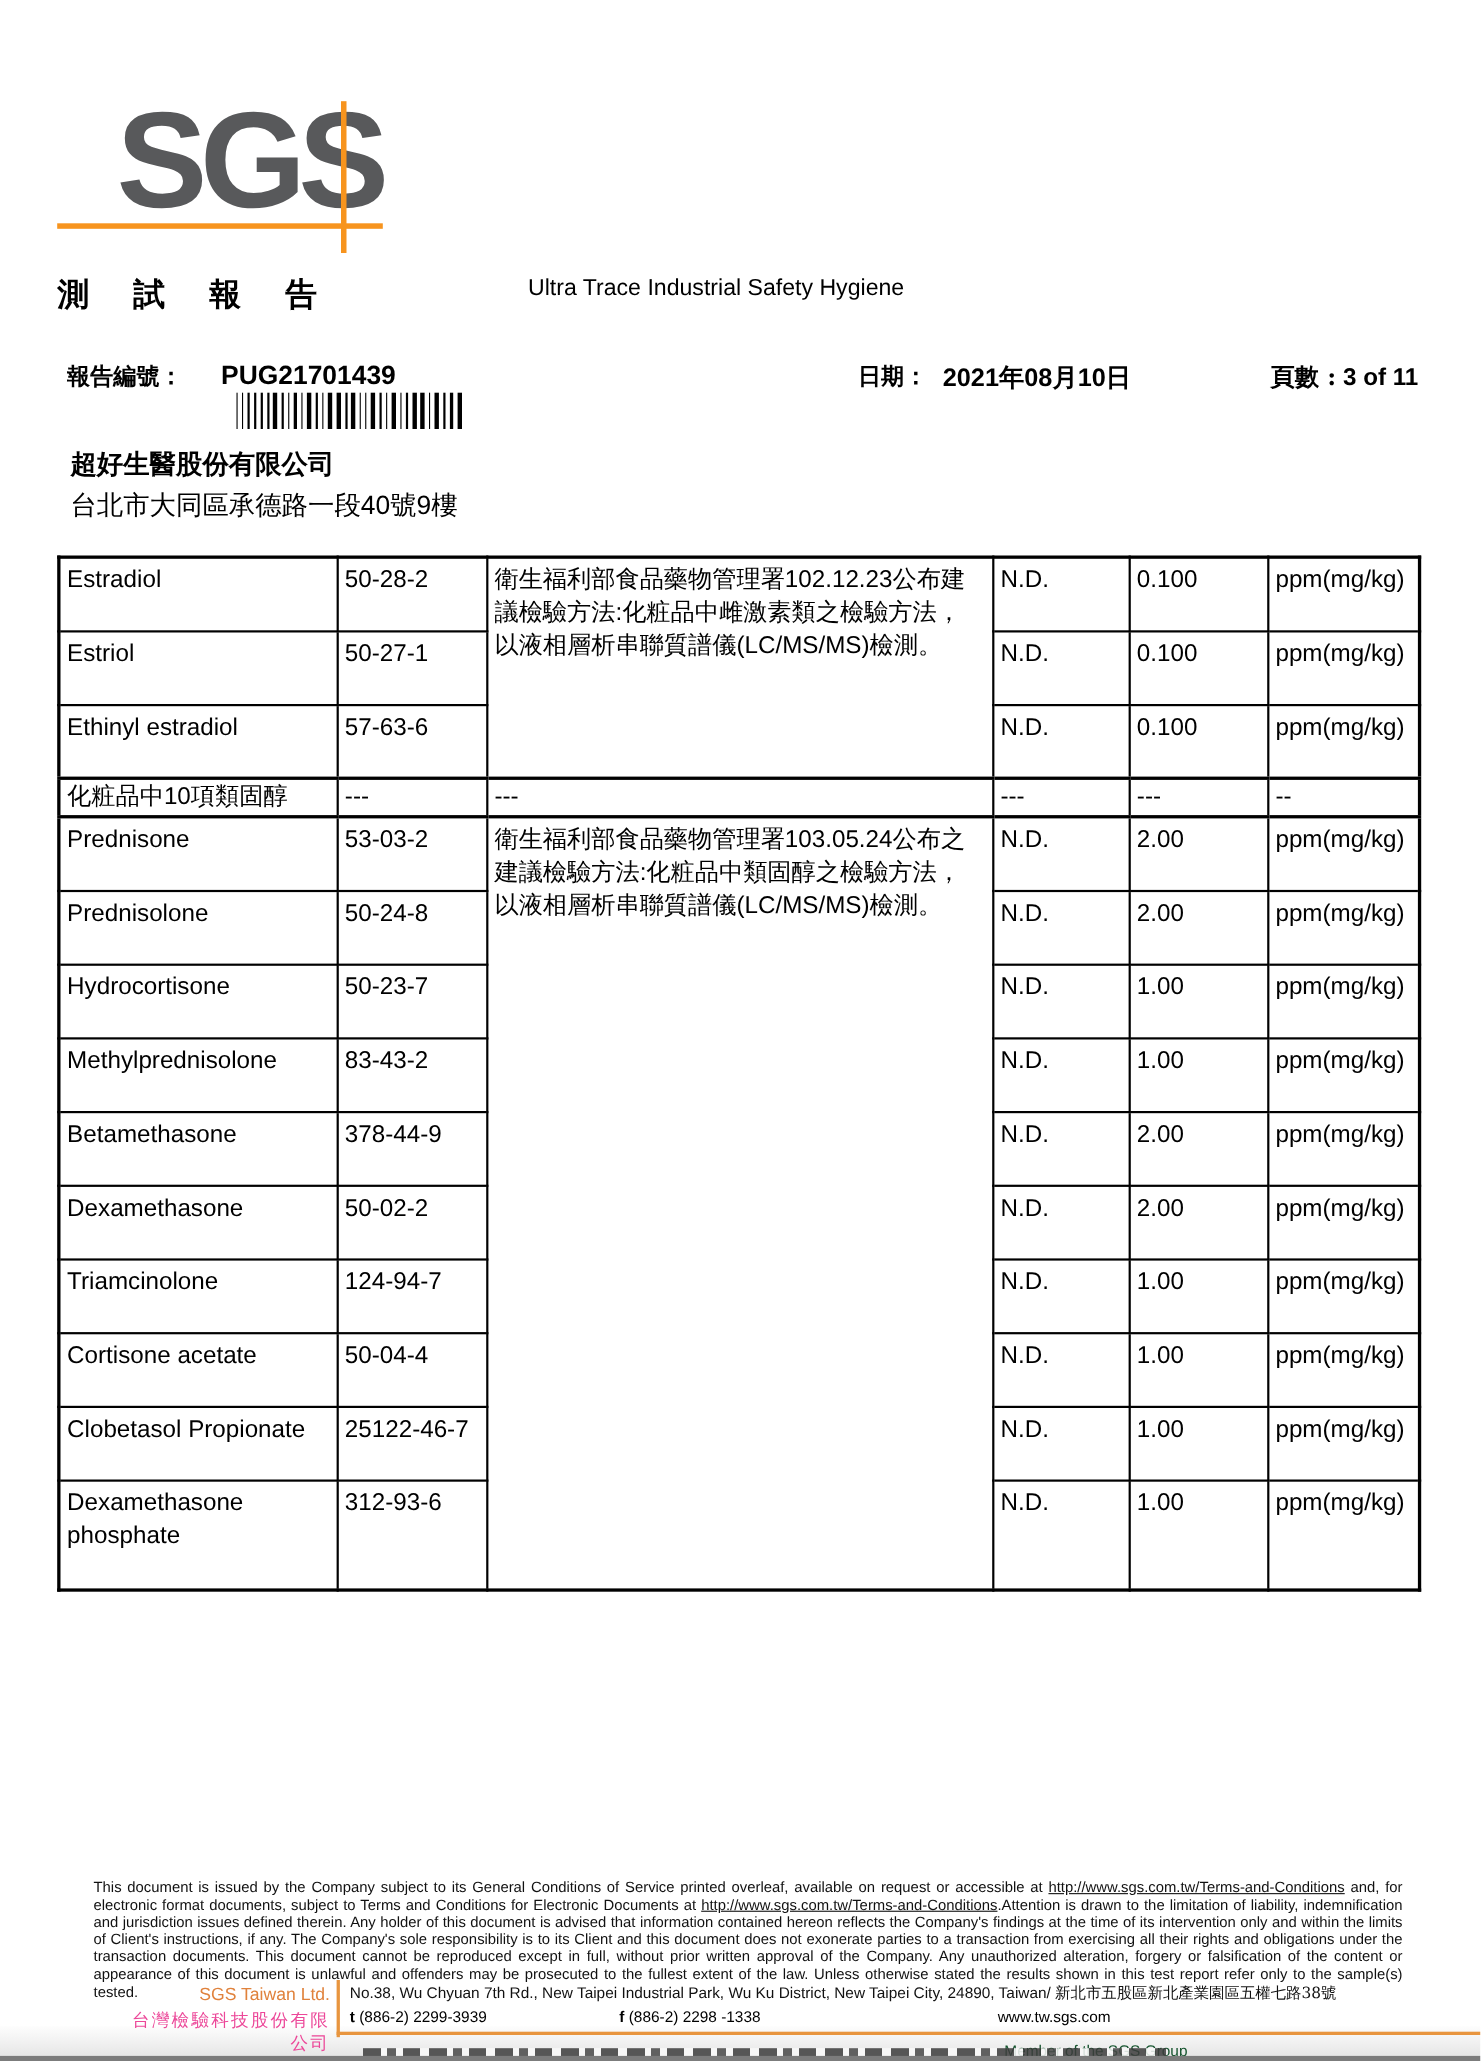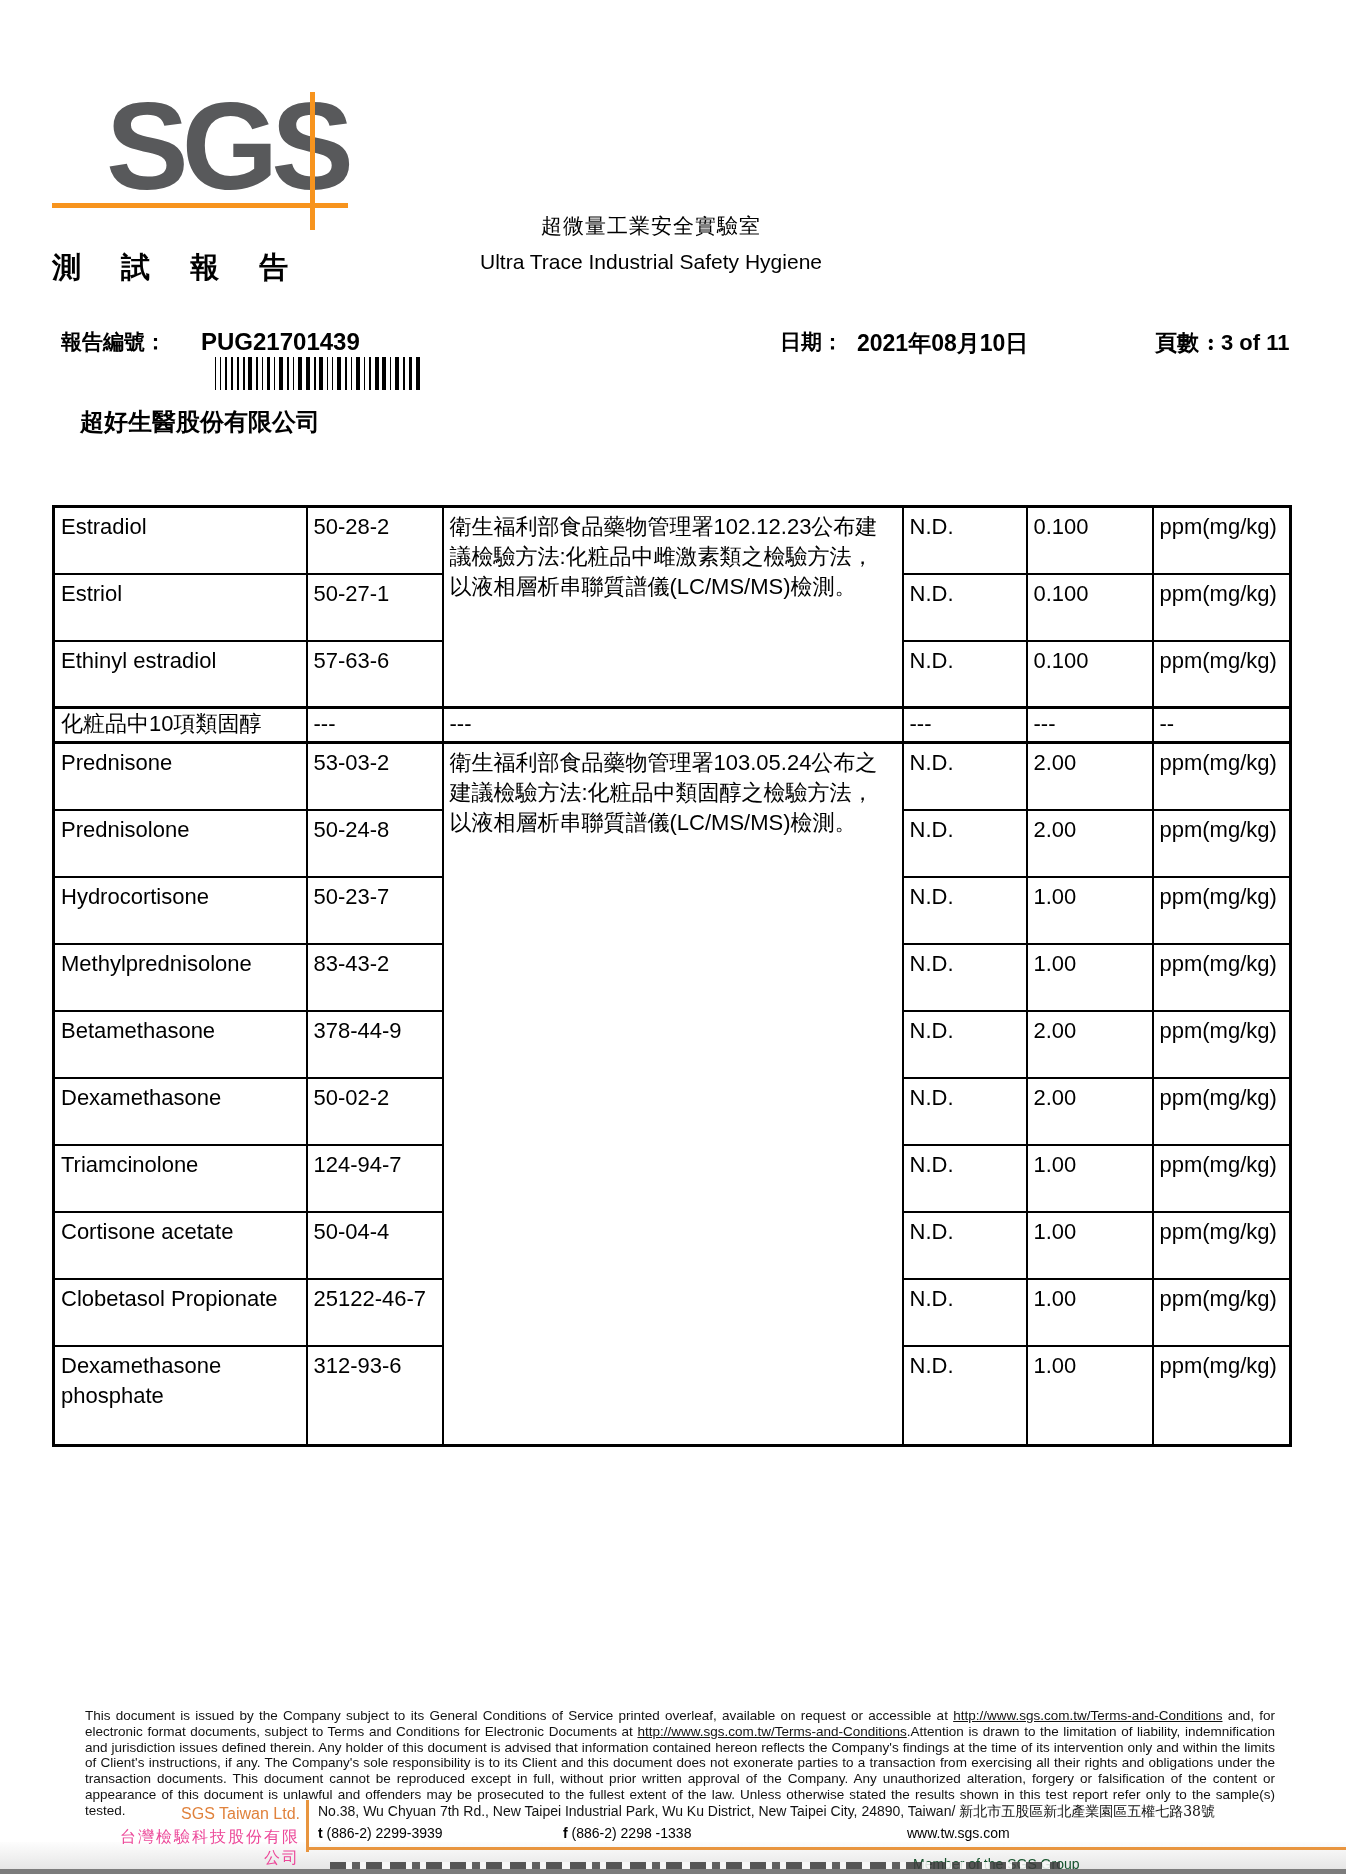--- a/index.html
+++ b/index.html
@@ -81,7 +81,6 @@
   <div class="logo-vline"></div>
 
   <div class="report-type kai">測 試 報 告</div>
-  <div class="lab-zh kai">超微量工業安全實驗室</div>
   <div class="lab-en">Ultra Trace Industrial Safety Hygiene</div>
 
   <div class="meta m-rn-label kai">報告編號：</div>

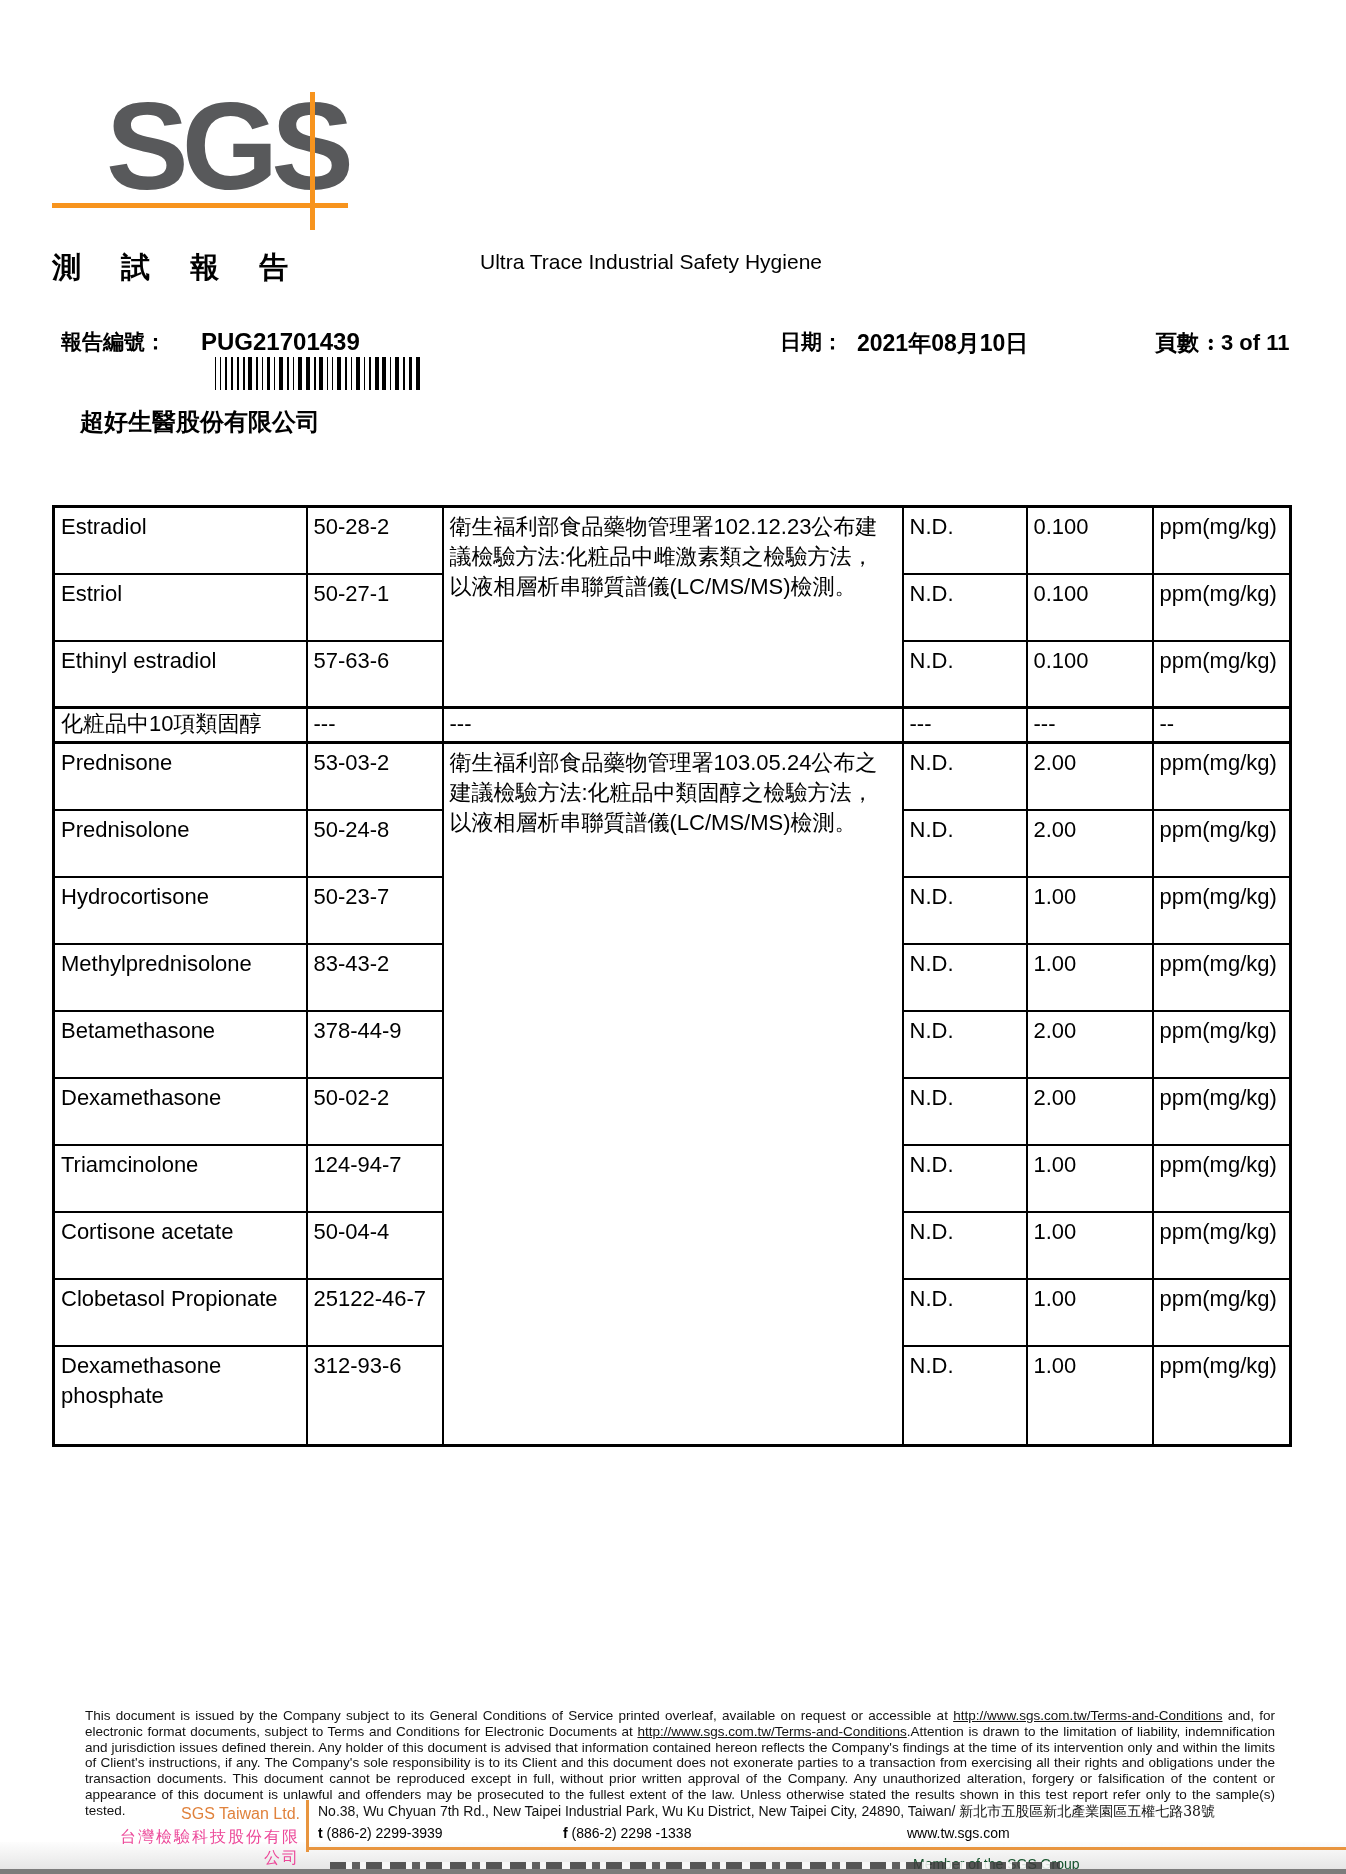--- a/index.html
+++ b/index.html
@@ -30,7 +30,7 @@
   .barcode i{display:block;height:100%;background:#000;}
 
   
-  .client-name{position:absolute;left:80px;top:406px;font-size:24px;font-weight:bold;}
+  .client-name{position:absolute;left:64px;top:406px;font-size:24px;font-weight:bold;}
   .client-addr{position:absolute;left:64px;top:443px;font-size:24px;}
 
   

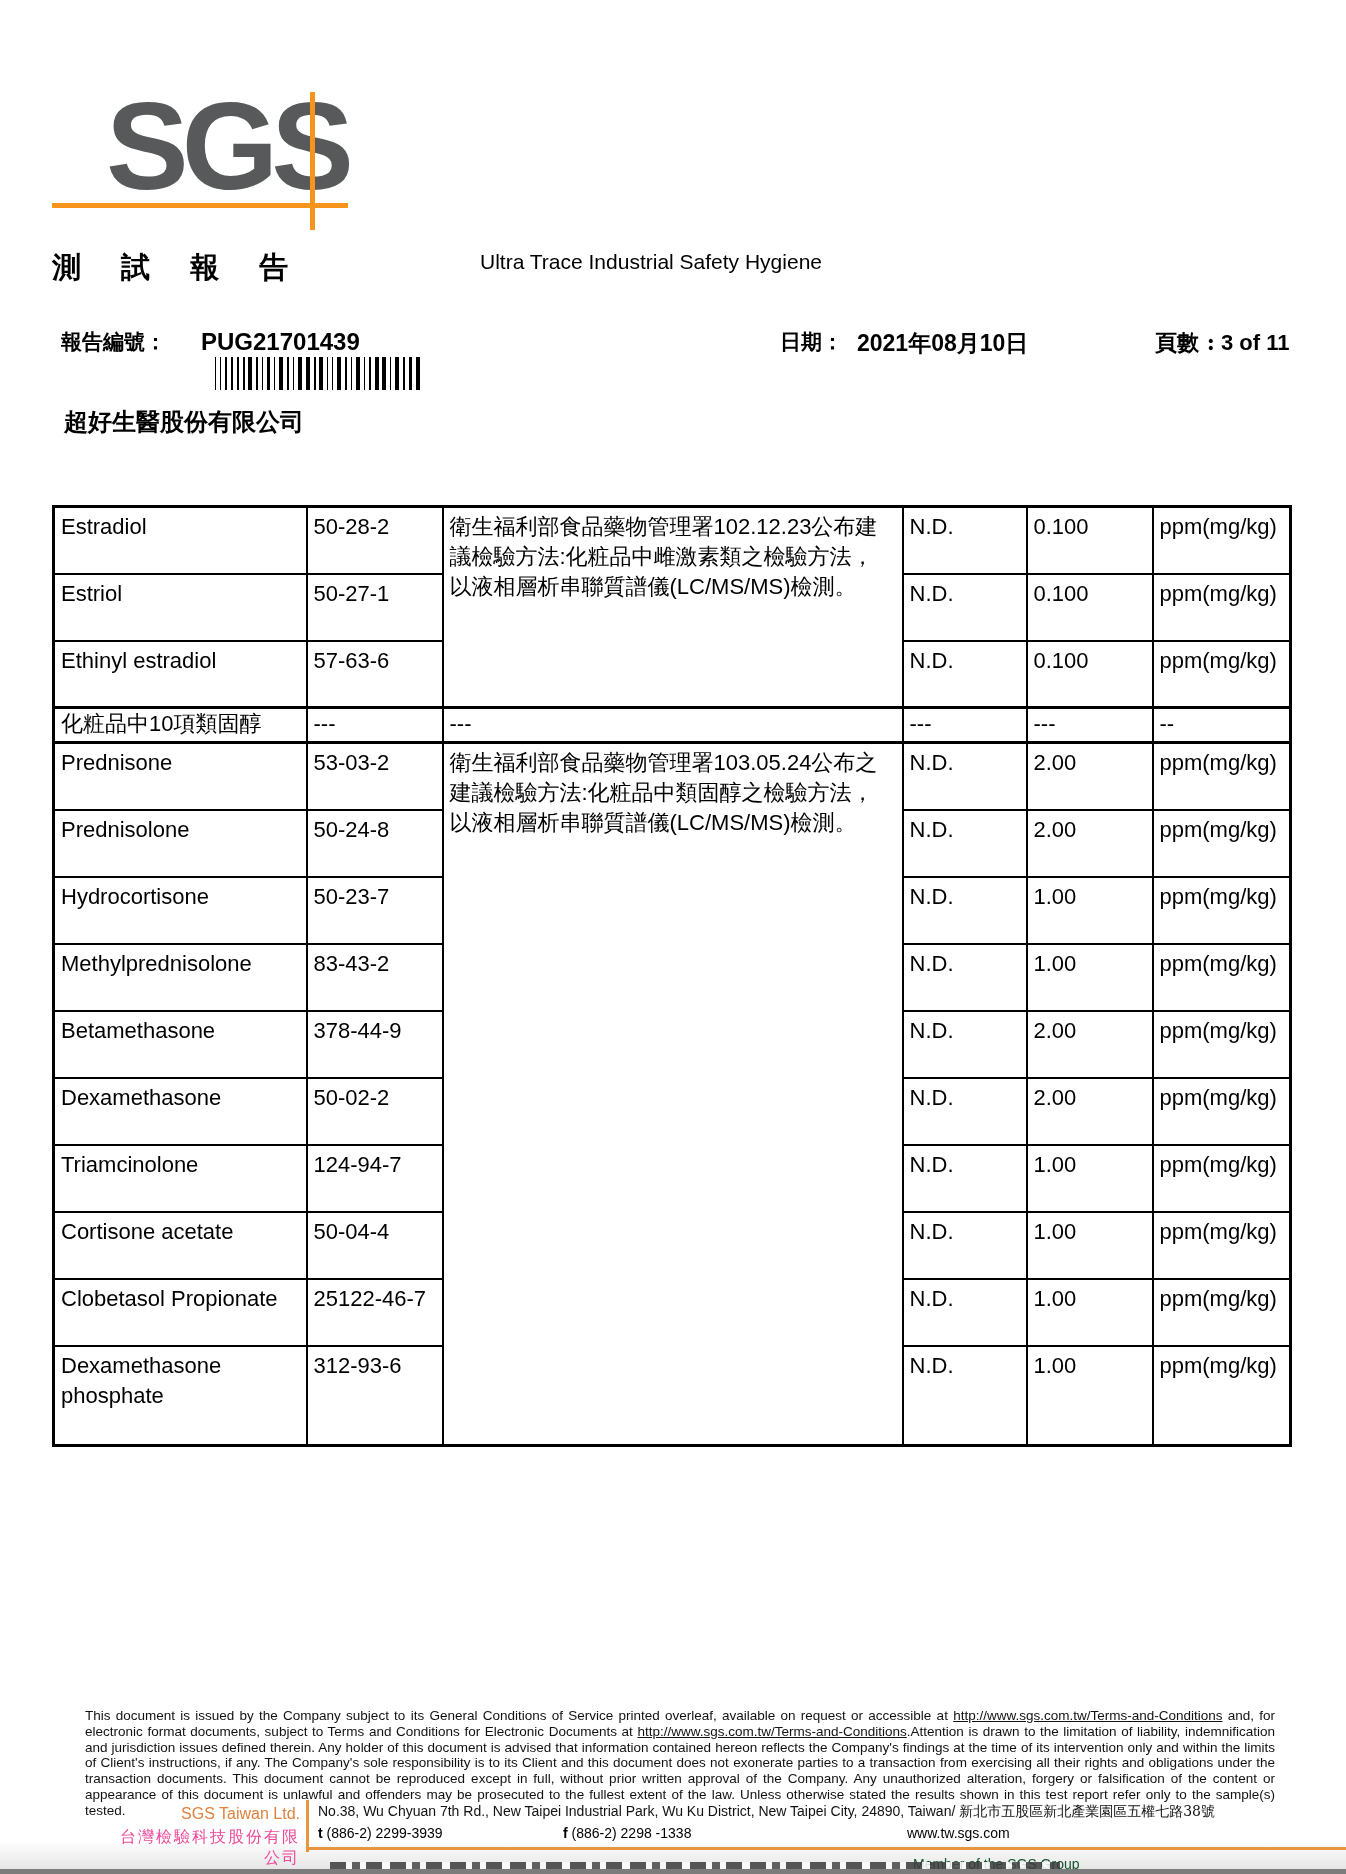--- a/index.html
+++ b/index.html
@@ -128,6 +128,7 @@
   </div>
 
   <div class="client-name">超好生醫股份有限公司</div>
+  <div class="client-addr">台北市大同區承德路一段40號9樓</div>
 
   <table class="results">
     <colgroup>

